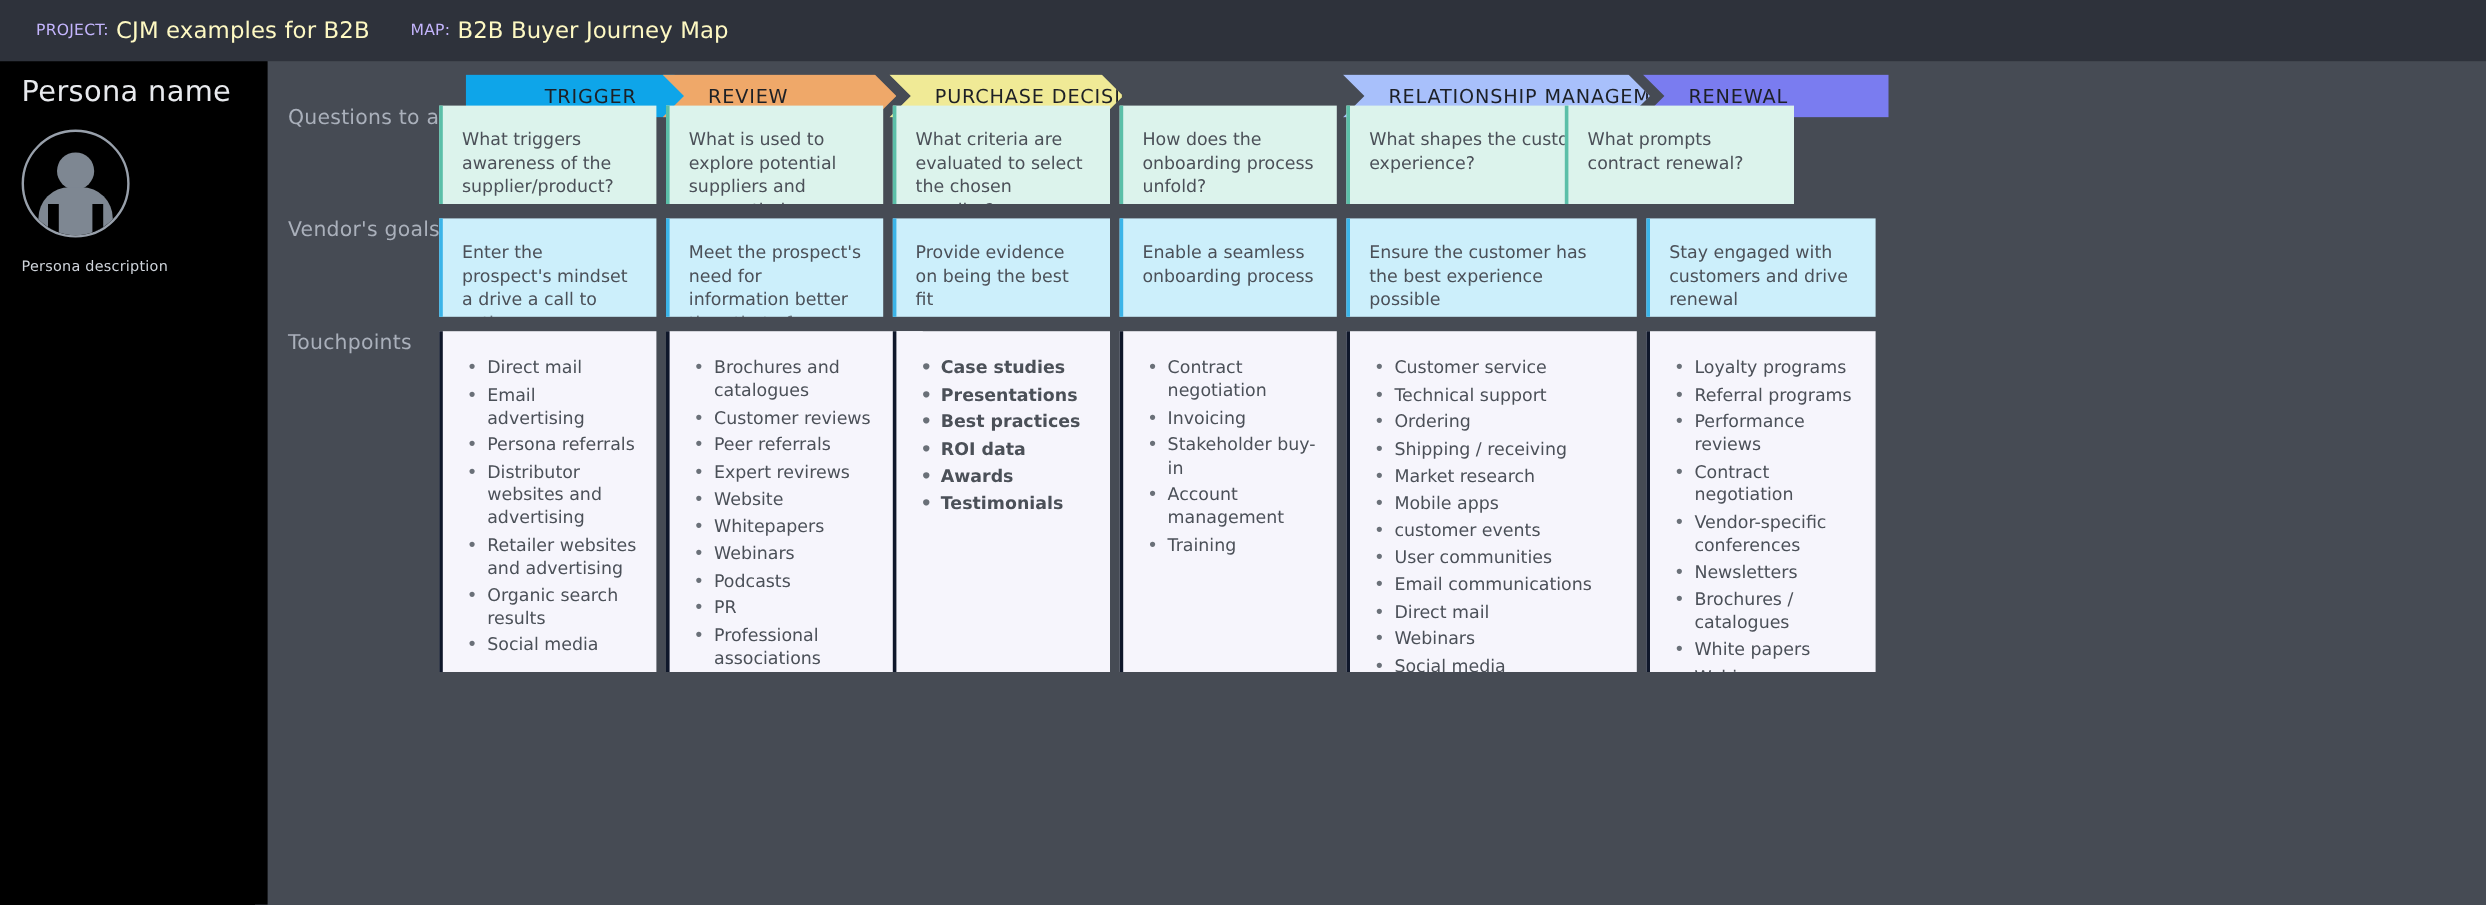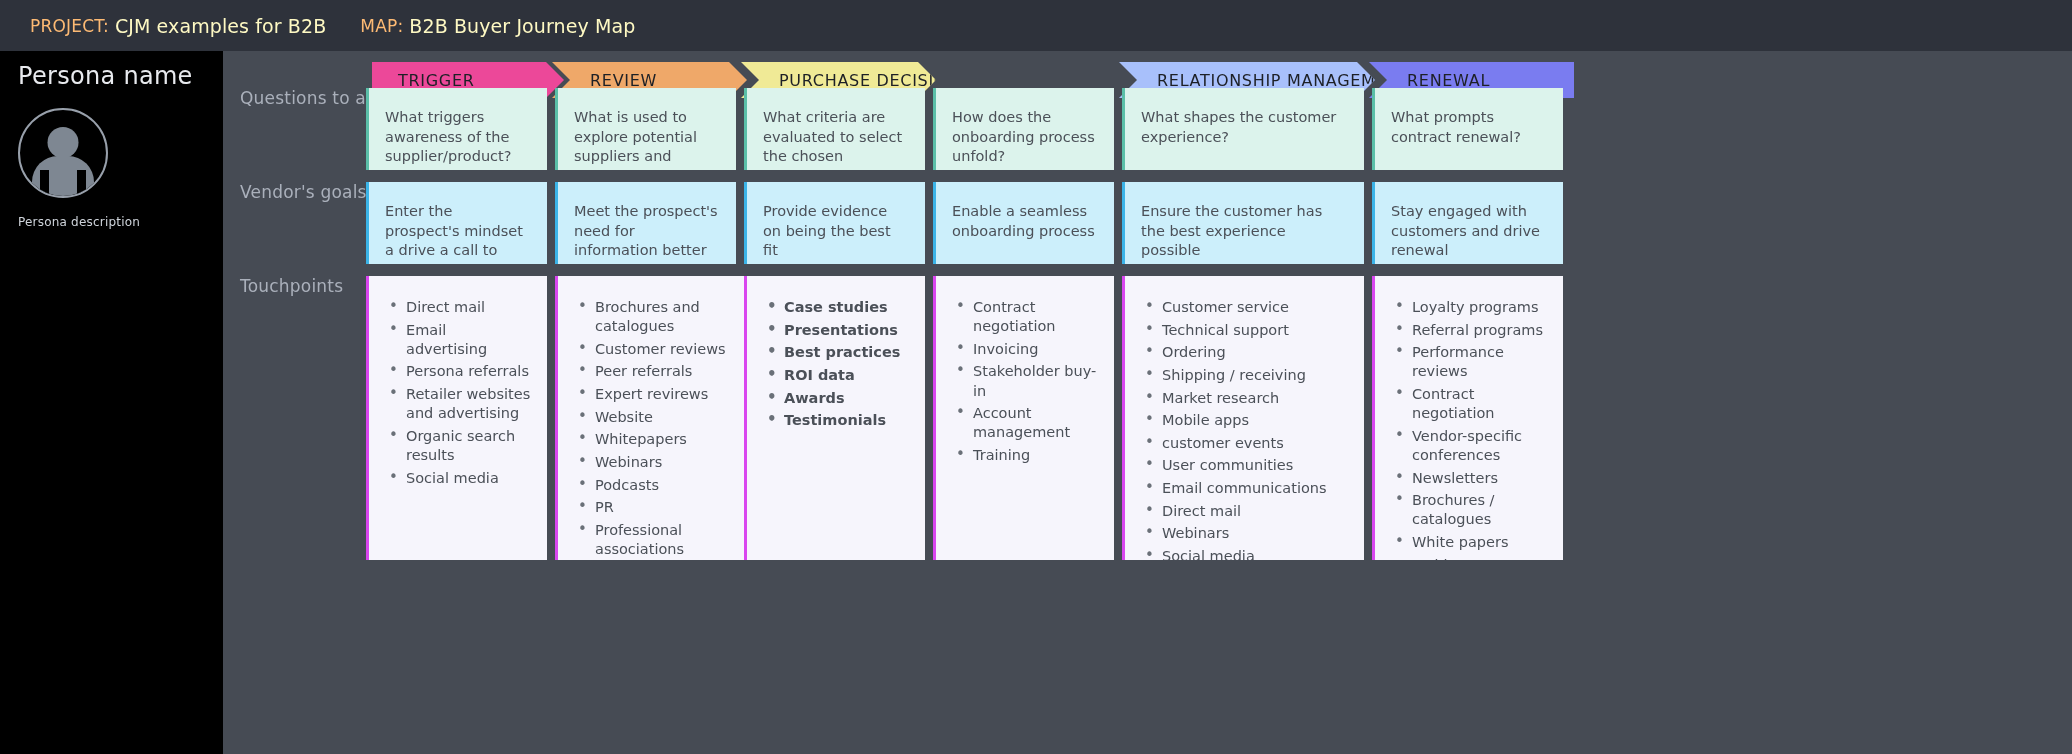--- a/index.html
+++ b/index.html
@@ -17,7 +17,7 @@
     background:#2e323b; display:flex; align-items:center; padding-left:30px;
     gap:6px;
   }
-  .tb-label { color:#fdba74; font-size:17px; letter-spacing:.2px; }
+  .tb-label { color:#c4b5fd; font-size:13px; letter-spacing:.2px; }
   .tb-value { color:#fef9c3; font-size:19px; letter-spacing:.1px; }
   .tb-gap { width:22px; }
 

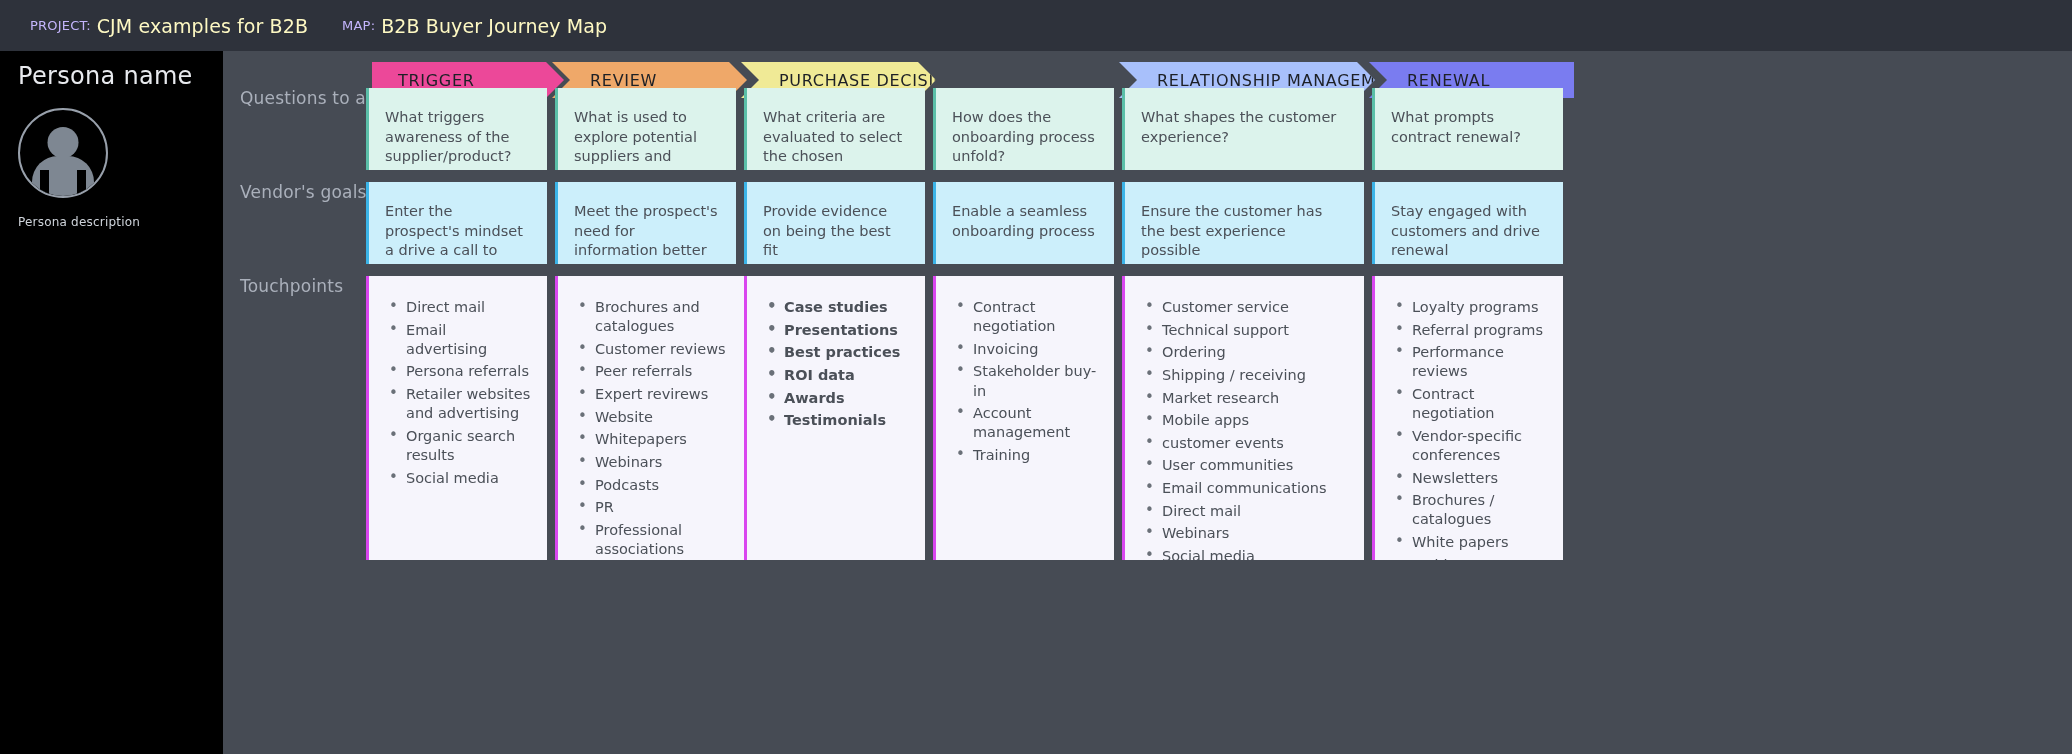--- a/index.html
+++ b/index.html
@@ -117,7 +117,7 @@
   <div class="rowlabel" style="top:276px">Touchpoints</div>
 
   <div class="stages" id="stages">
-      <div class="chev first" style="left: 372px; width: 192px; background: #ec4899;">
+      <div class="chev first" style="left: 388px; width: 192px; background: #0ea5e9; padding-left: 40px;">
         <span>TRIGGER</span>
       </div>
       <div class="chev mid" style="left: 552px; width: 195px; background: rgb(239, 168, 105);">

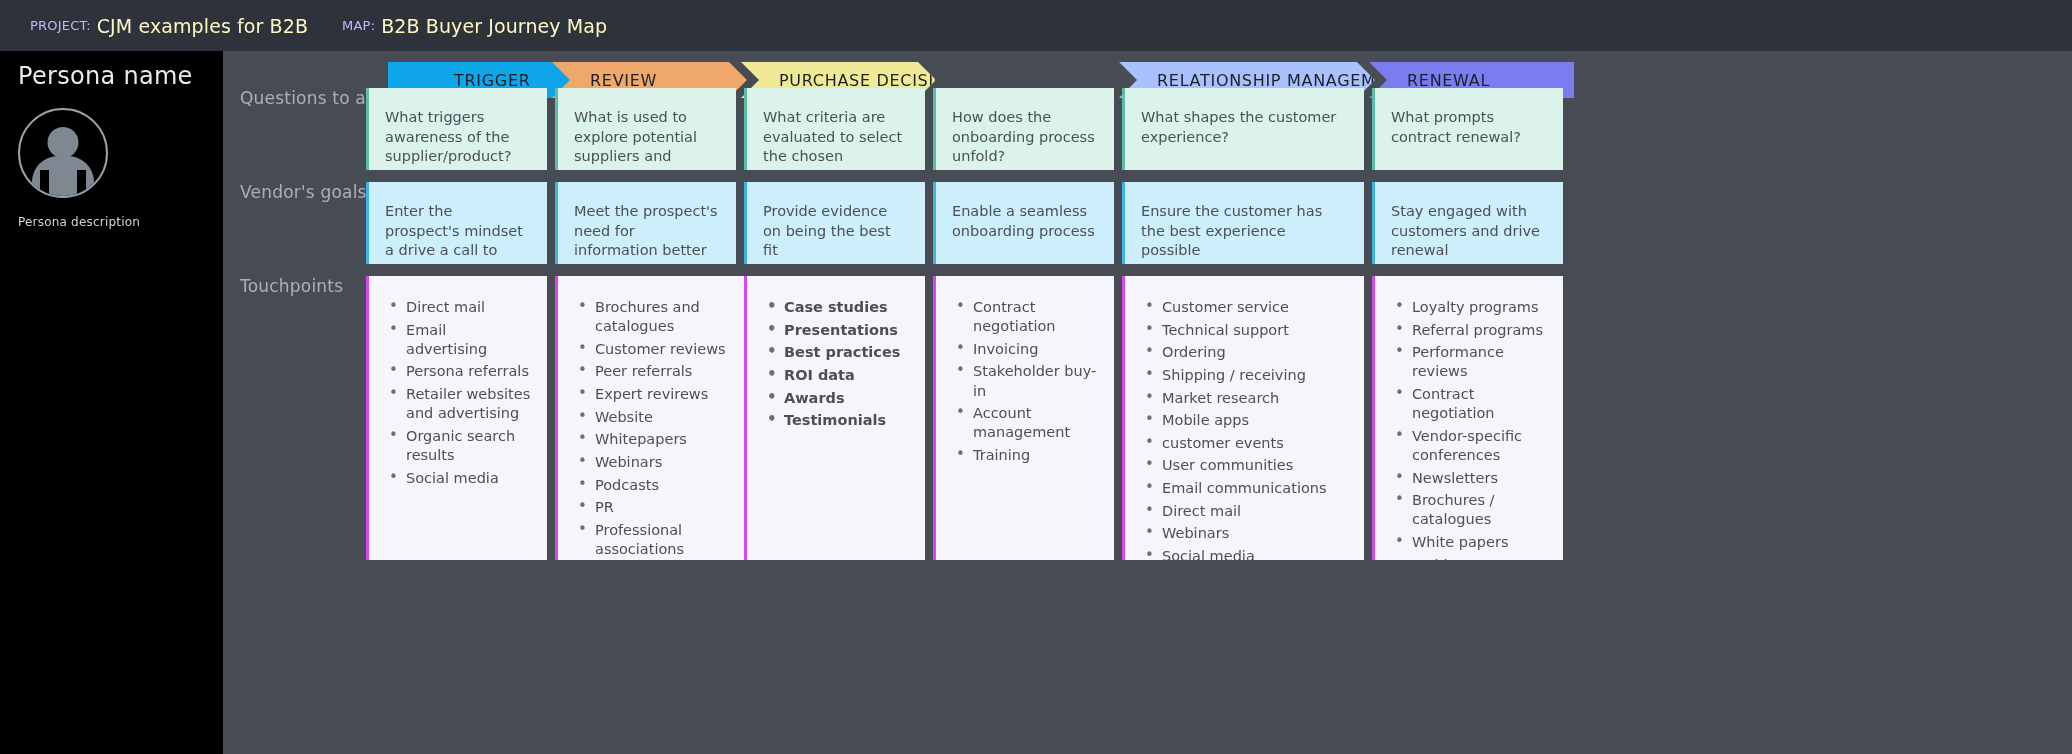--- a/index.html
+++ b/index.html
@@ -223,7 +223,7 @@
           <li>Social media</li>
         </ul>
       </div>
-      <div class="cell q" style="left: 1372px; width: 191px; top: 88px; height: 82px;">
+      <div class="cell q" style="left: 1304px; width: 191px; top: 88px; height: 82px;">
         <div>What prompts contract renewal?</div>
       </div>
       <div class="cell g" style="left: 1372px; width: 191px; top: 182px; height: 82px;">

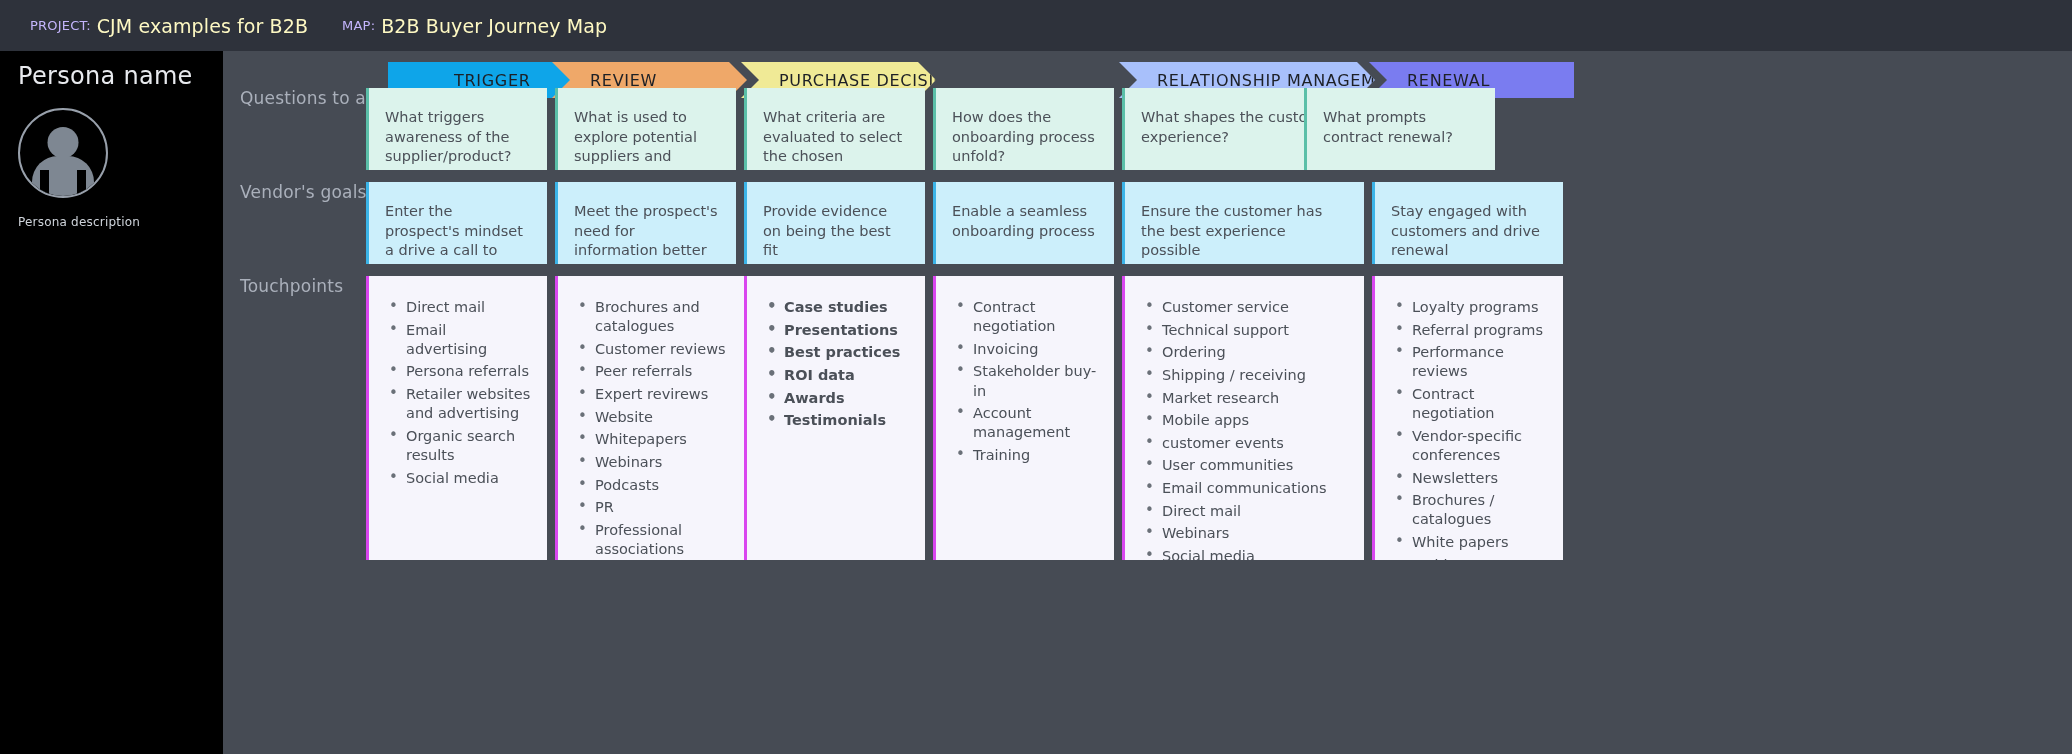--- a/index.html
+++ b/index.html
@@ -77,7 +77,7 @@
   }
   .cell.q  { background:#dcf3ec; border-left:3px solid #5bbfa8; }
   .cell.g  { background:#cceffb; border-left:3px solid #3bb4e8; }
-  .cell.t  { background:#f6f5fc; border-left:3px solid #d946ef; padding-top:22px; }
+  .cell.t  { background:#f6f5fc; border-left:3px solid #0f172a; padding-top:22px; }
 
   .cell.t ul { list-style:none; }
   .cell.t li {

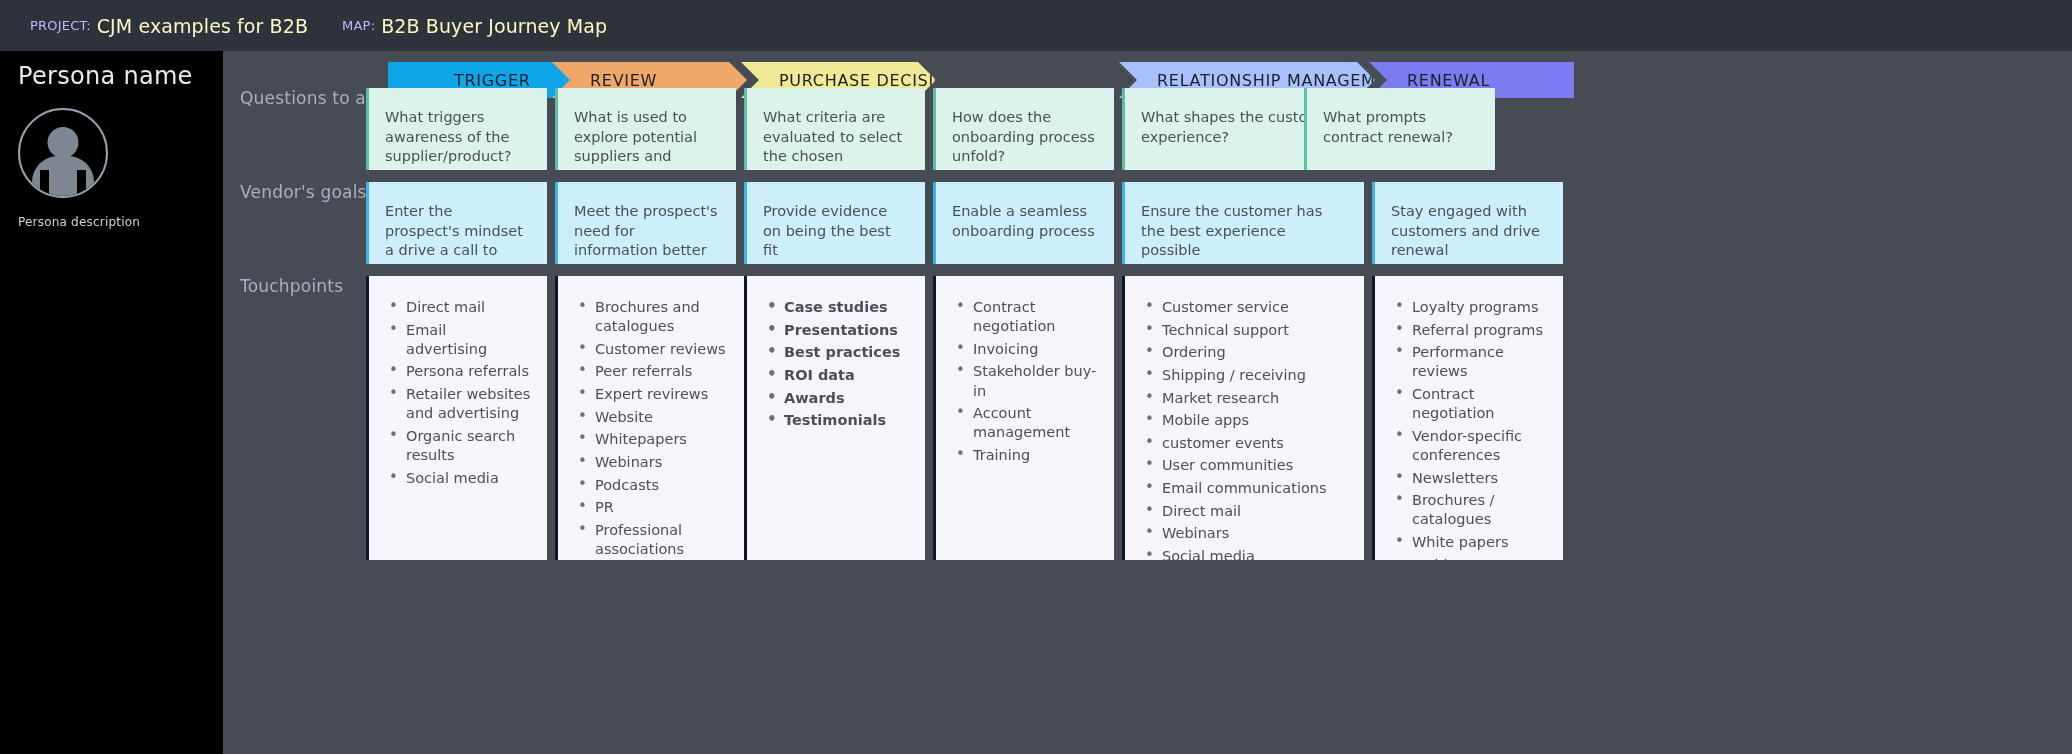--- a/index.html
+++ b/index.html
@@ -145,6 +145,7 @@
           <li>Direct mail</li>
           <li>Email advertising</li>
           <li>Persona referrals</li>
+          <li>Distributor websites and advertising</li>
           <li>Retailer websites and advertising</li>
           <li>Organic search results</li>
           <li>Social media</li>

